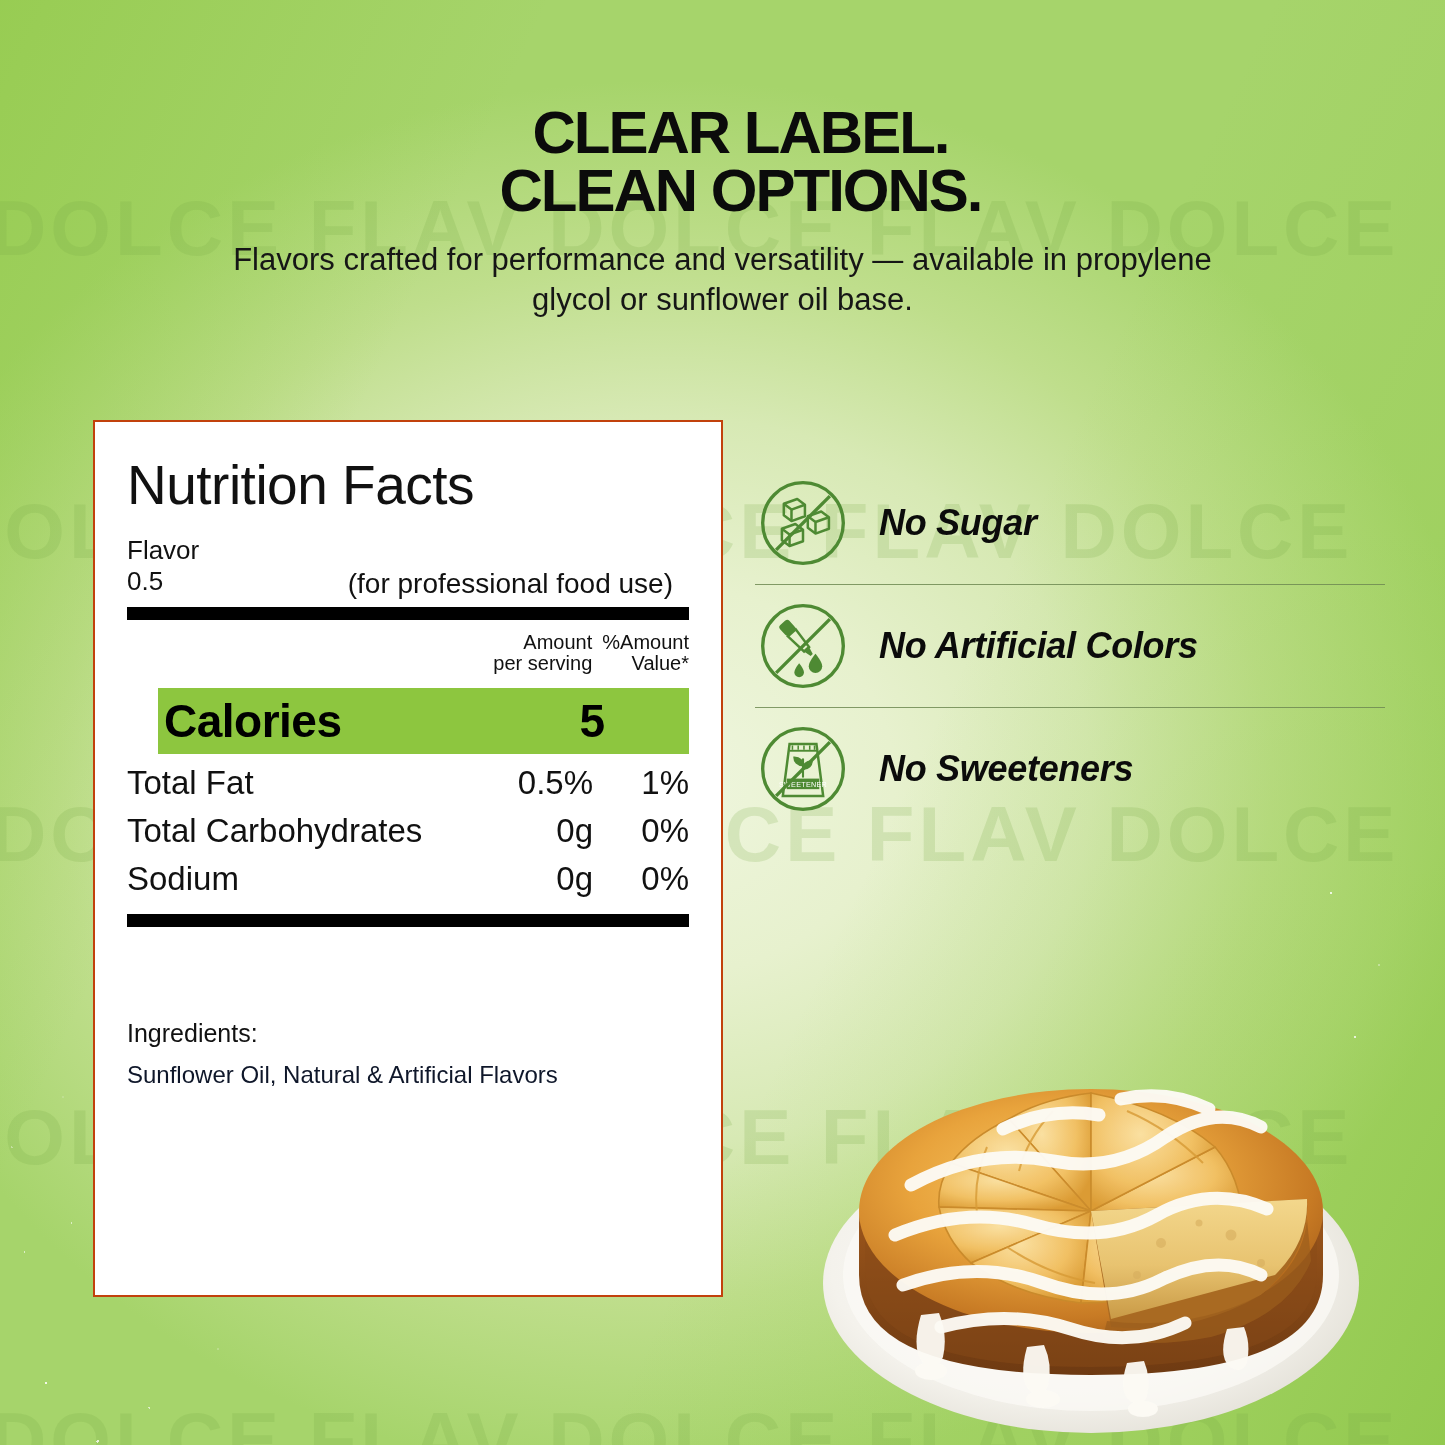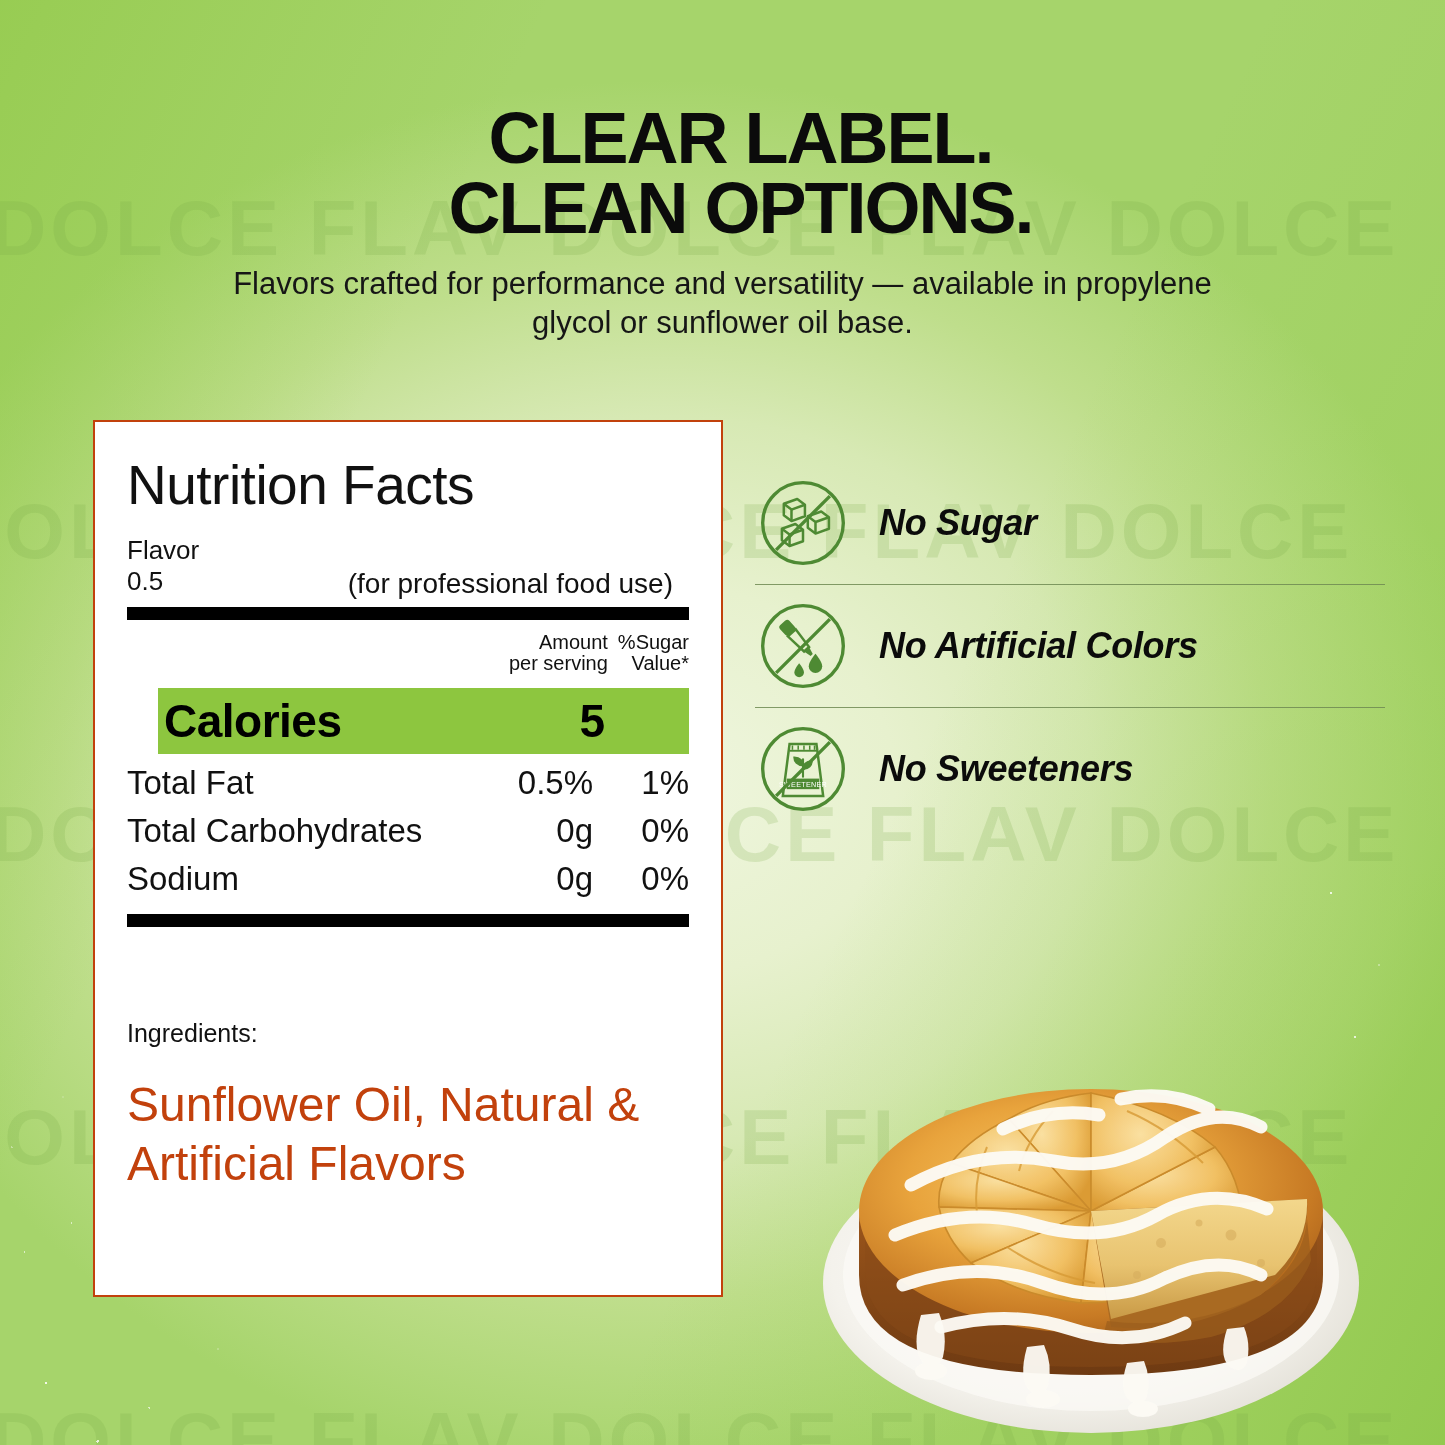--- a/index.html
+++ b/index.html
@@ -65,7 +65,7 @@
   
   #headline-block { position:absolute; left:0; right:0; top:104px; text-align:center; z-index:5; }
   .headline {
-    font-size:72px; font-weight:bold; letter-spacing:-2px; color:#0b0b0b;
+    font-size:60px; font-weight:bold; letter-spacing:-2px; color:#0b0b0b;
     line-height:.97;
     padding-left:36px;
   }

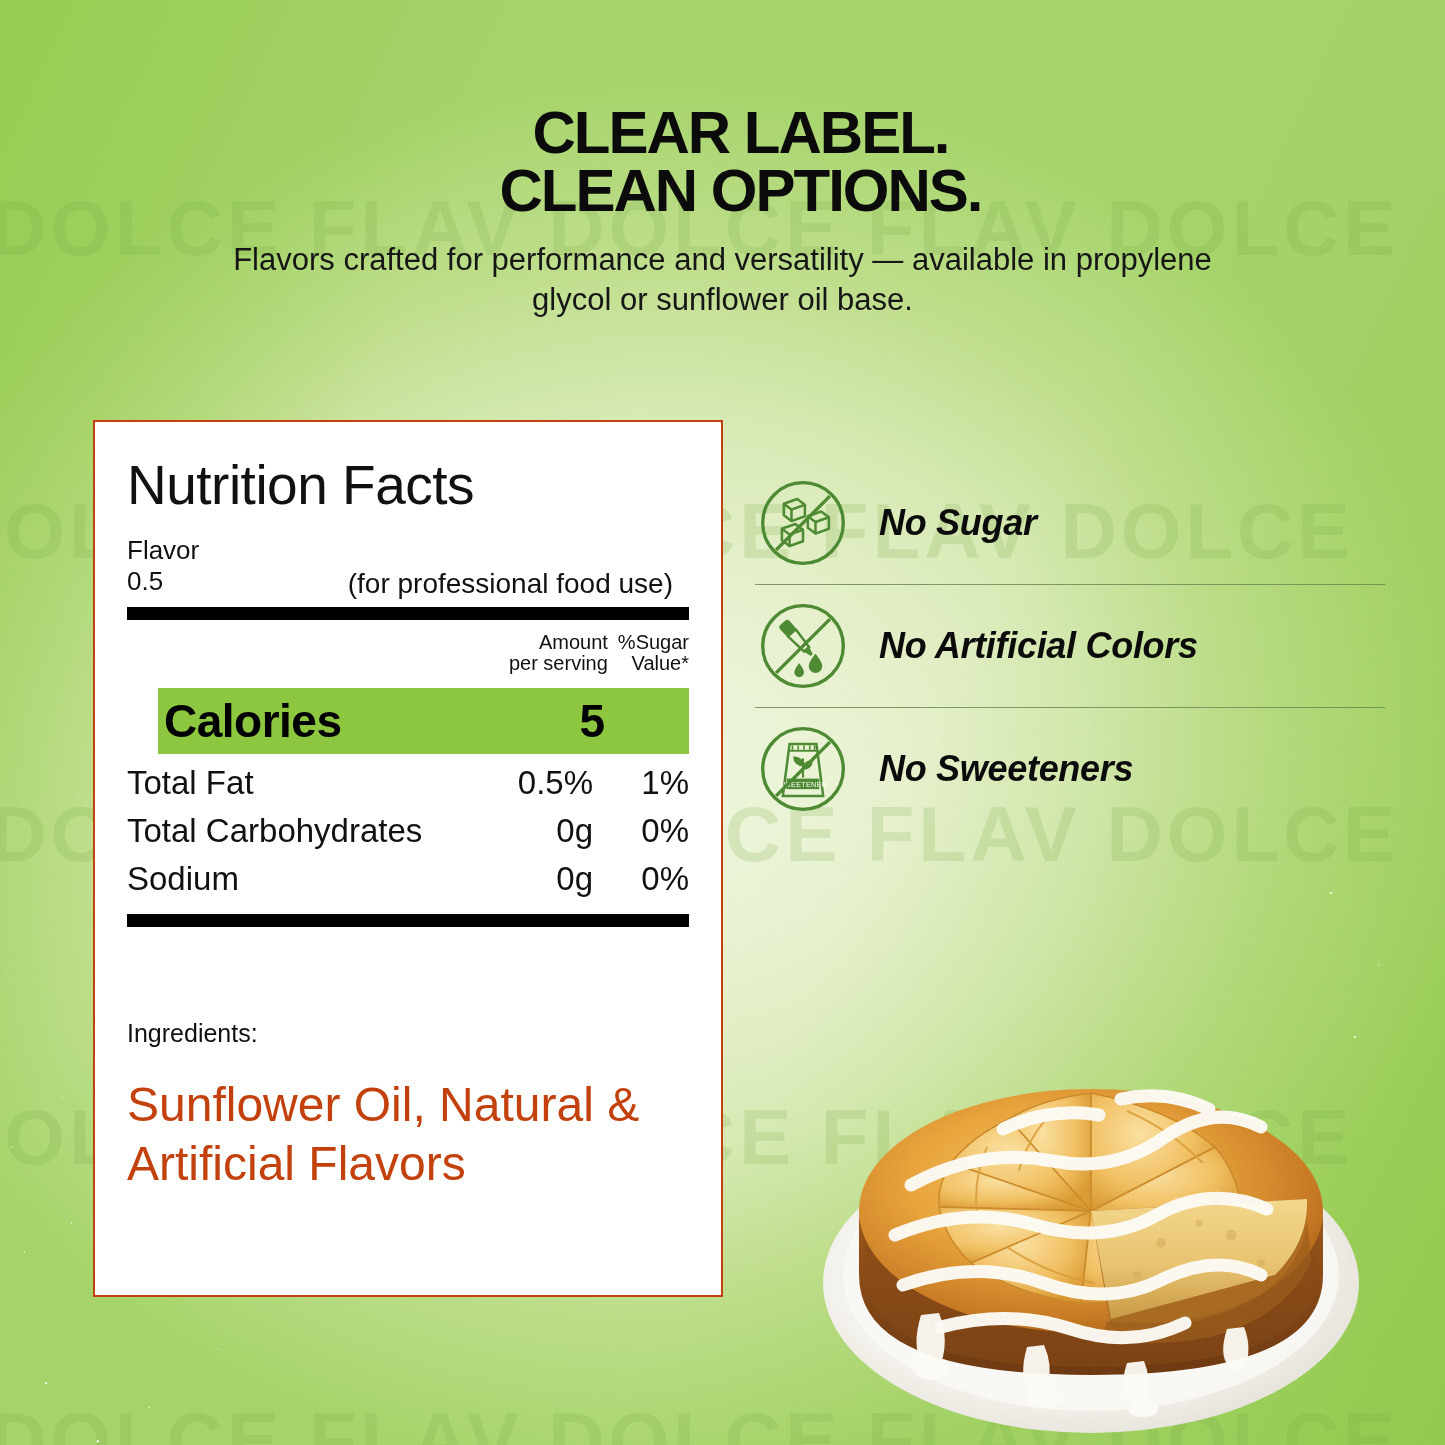--- a/index.html
+++ b/index.html
@@ -175,7 +175,7 @@
       <div>per serving</div>
     </div>
     <div class="ch">
-      <div>%Sugar</div>
+      <div>%Amount</div>
       <div>Value*</div>
     </div>
   </div>

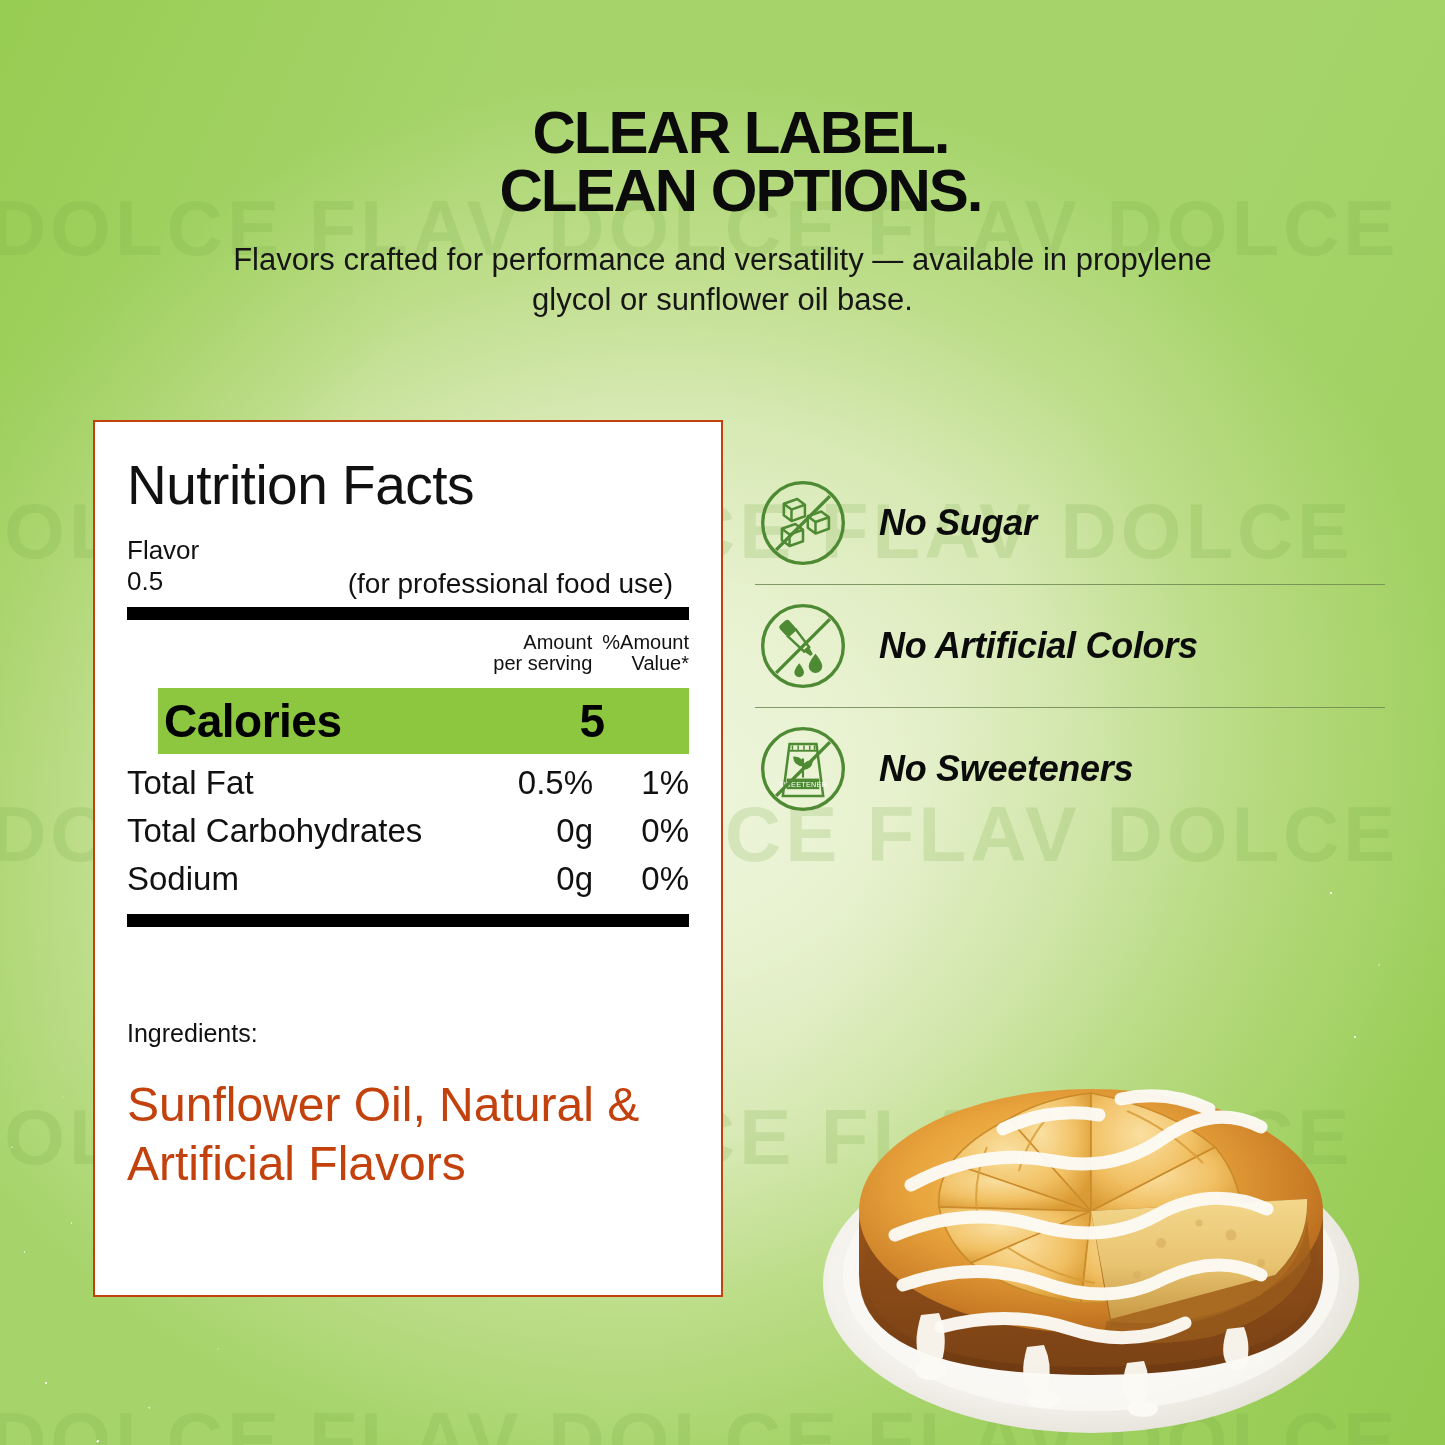--- a/index.html
+++ b/index.html
@@ -108,7 +108,7 @@
   .nf-row .dv   { width:96px; text-align:right; font-size:33px; color:#111; }
 
   .ing-label { margin-top:92px; font-size:25px; color:#111; }
-  .ing-text  { margin-top:28px; font-size:48px; color:#c2410c; line-height:1.22; }
+  .ing-text  { margin-top:12px; font-size:24px; color:#0f172a; line-height:1.22; }
 
   
   #features { position:absolute; left:755px; top:462px; width:630px; z-index:6; }

